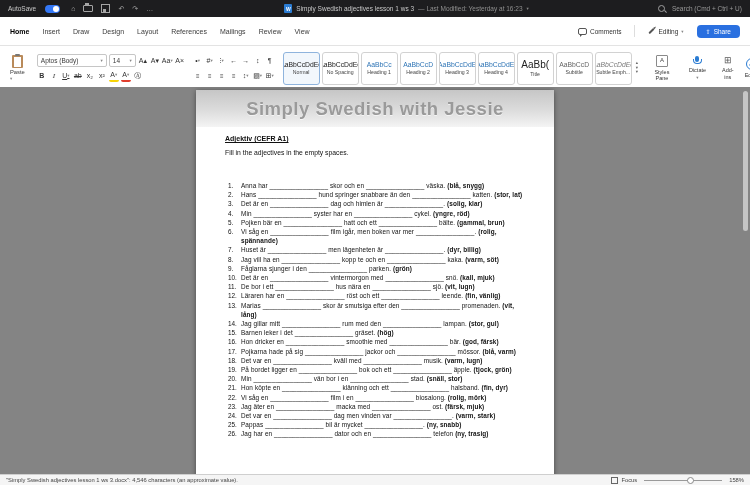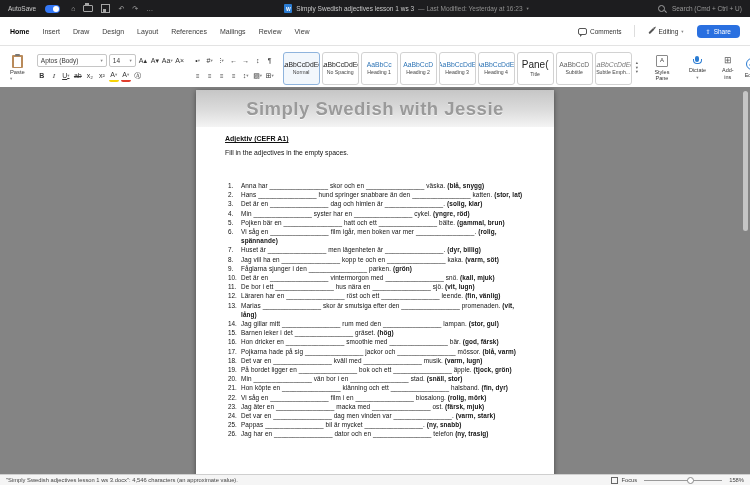--- a/index.html
+++ b/index.html
@@ -248,7 +248,7 @@
           <div class="slabel">Heading 4</div>
         </div>
         <div class="style-card kind-title">
-          <div class="preview">Pane(</div>
+          <div class="preview">AaBb(</div>
           <div class="slabel">Title</div>
         </div>
         <div class="style-card kind-subtitle">

